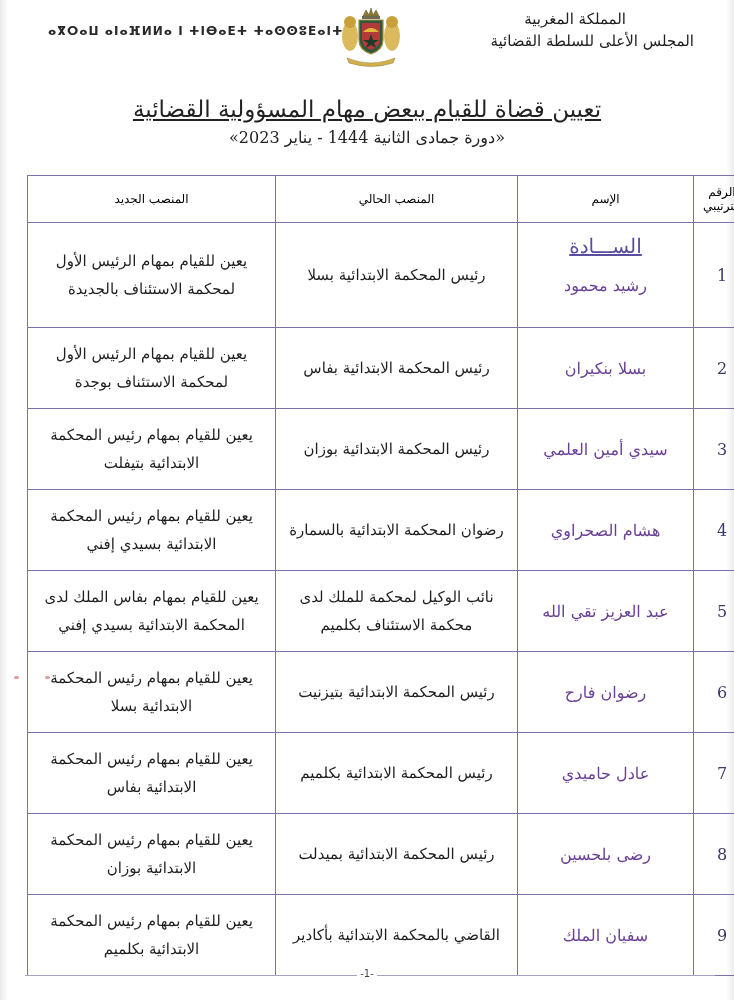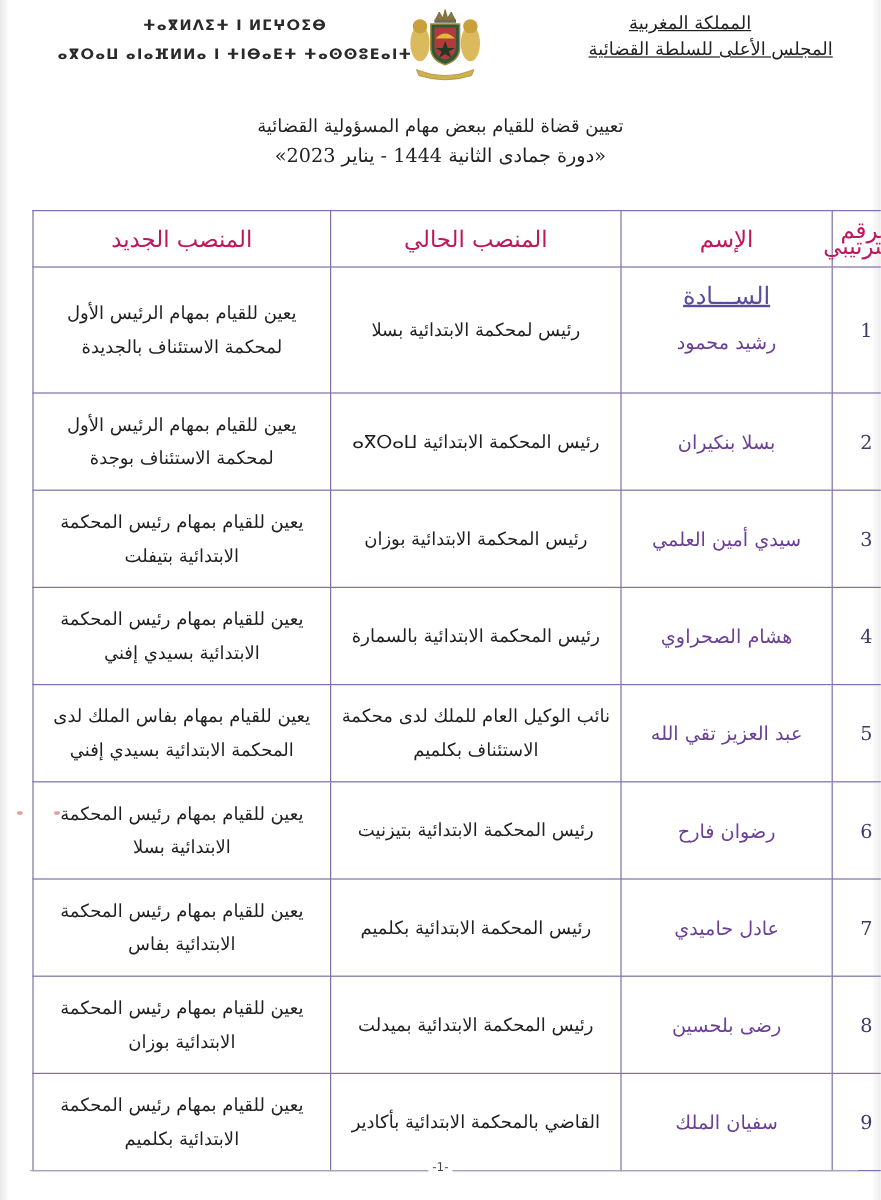--- a/index.html
+++ b/index.html
@@ -88,7 +88,6 @@
   </div>
 
   <div class="tf-org">
-    <div class="l1">ⵜⴰⴳⵍⴷⵉⵜ ⵏ ⵍⵎⵖⵔⵉⴱ</div>
     <div class="l2">ⴰⴳⵔⴰⵡ ⴰⵏⴰⴼⵍⵍⴰ ⵏ ⵜⵏⴱⴰⴹⵜ ⵜⴰⵙⵙⵓⴹⴰⵏⵜ</div>
   </div>
 </div>

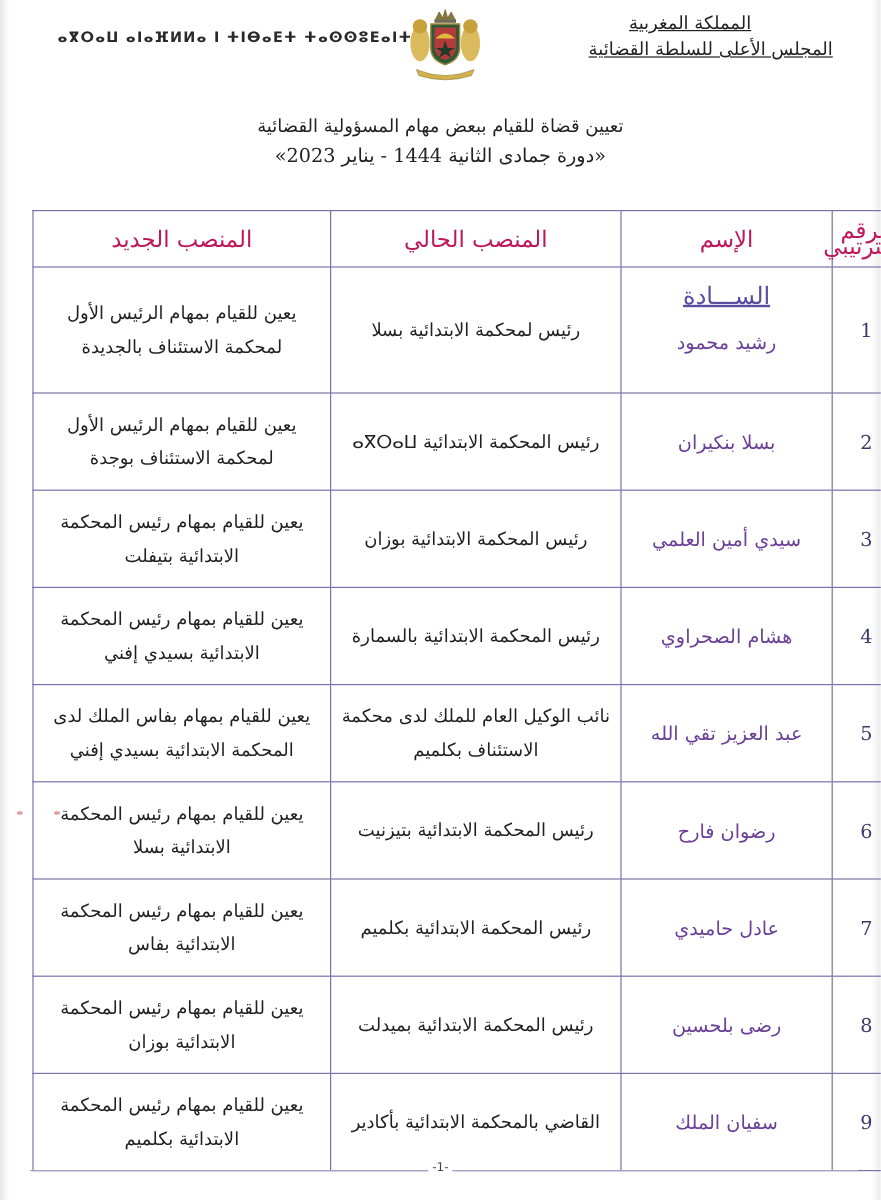--- a/index.html
+++ b/index.html
@@ -14,7 +14,7 @@
   .page-edge-right { position: absolute; right: 0; top: 0; width: 8px; height: 1000px; background: linear-gradient(to left, #ececec, #ffffff); }
 
   .header { position: absolute; left: 0; top: 0; width: 734px; height: 110px; }
-  .ar-org { position: absolute; right: 40px; top: 10px; direction: rtl; text-align: right; color: #222; text-decoration: underline; }
+  .ar-org { position: absolute; right: 40px; top: 10px; direction: rtl; text-align: right; color: #222; }
   .ar-org .l1 { font-size: 15px; padding-right: 68px; }
   .ar-org .l2 { font-size: 15px; margin-top: 4px; }
   .tf-org { position: absolute; left: 48px; top: 14px; text-align: center; color: #2a2a2a; font-family: "DejaVu Sans", sans-serif; letter-spacing: 1px; }

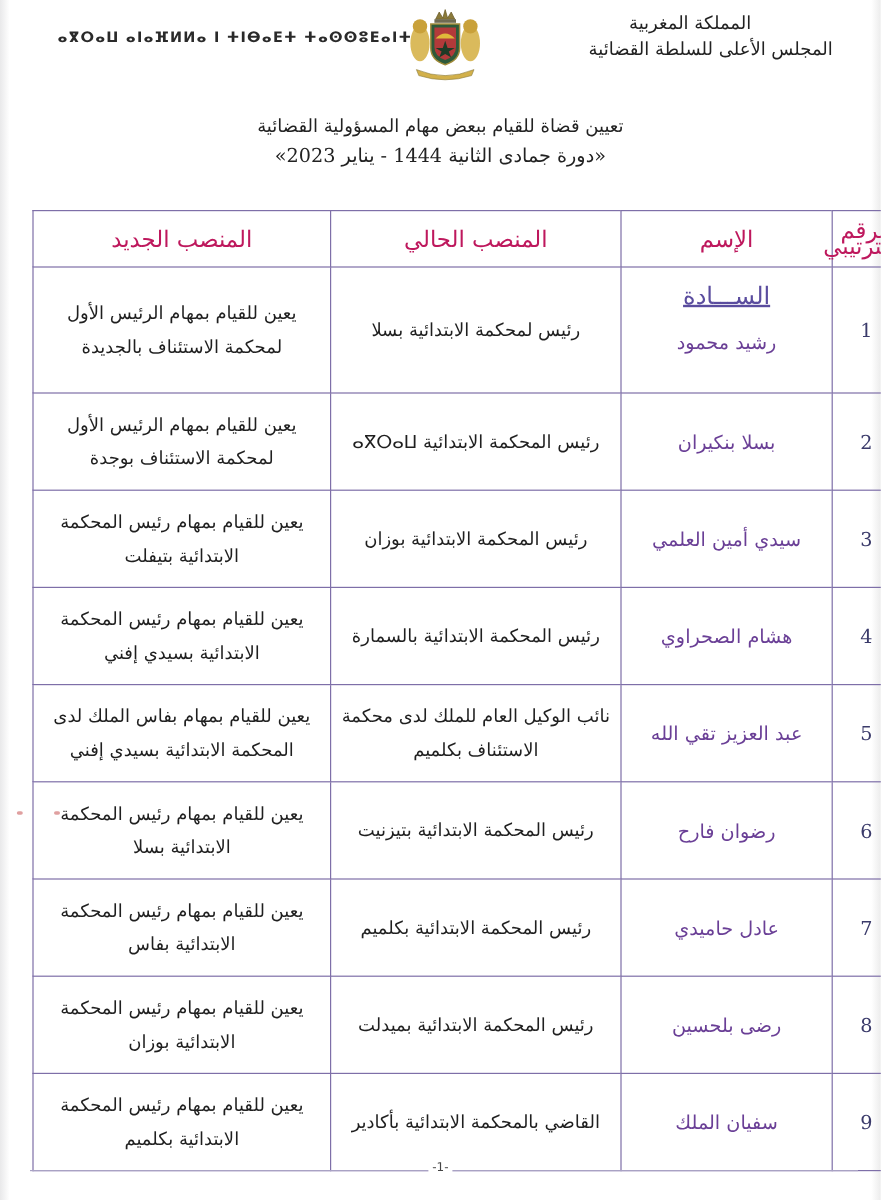--- a/index.html
+++ b/index.html
@@ -23,7 +23,7 @@
   .emblem { position: absolute; left: 333px; top: 6px; width: 76px; height: 62px; }
 
   .title-block { position: absolute; left: 0; top: 96px; width: 734px; text-align: center; direction: rtl; color: #222; }
-  .title-block .t1 { font-size: 15px; }
+  .title-block .t1 { font-size: 23px; text-decoration: underline; }
   .title-block .t2 { font-size: 16px; margin-top: 6px; }
 
   table.appt {

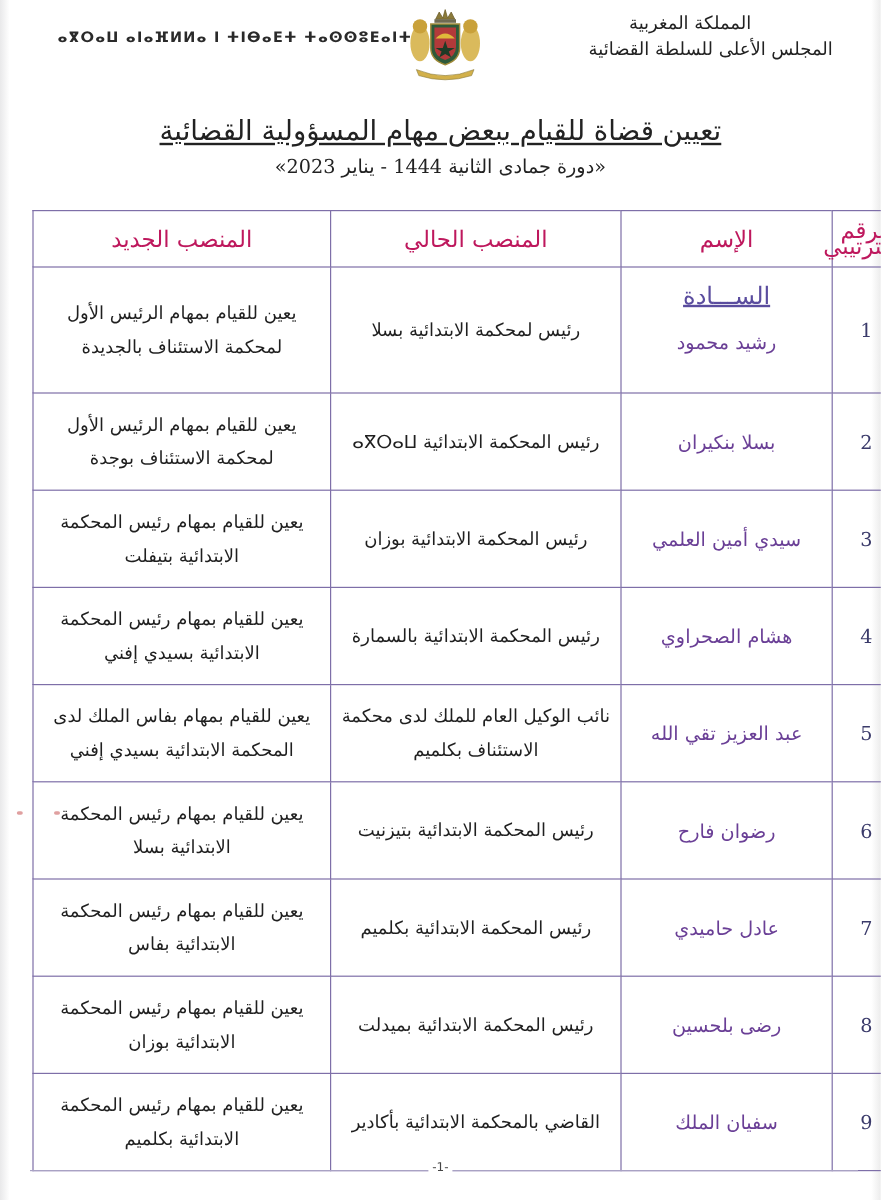--- a/index.html
+++ b/index.html
@@ -37,7 +37,7 @@
     padding: 0 4px;
     font-weight: normal;
   }
-  table.appt th { height: 46px; font-size: 19px; color: #be185d; }
+  table.appt th { height: 46px; font-size: 12px; color: #000000; }
   th.col-num { width: 48px; font-size: 10px; line-height: 14px; }
   th.col-name { width: 167px; }
   th.col-cur { width: 233px; }

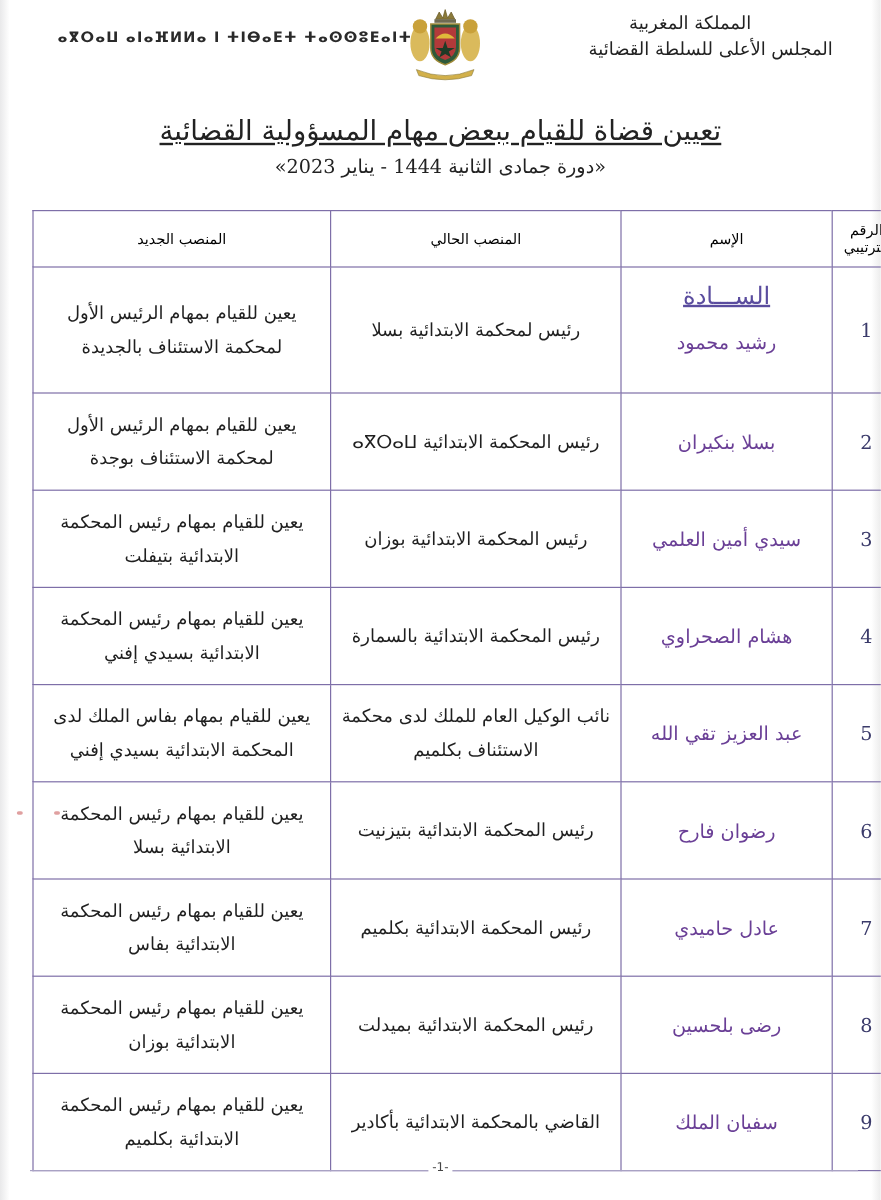--- a/index.html
+++ b/index.html
@@ -113,7 +113,7 @@
         <span class="sada">الســـادة</span>
         <span>رشيد محمود</span>
       </td>
-      <td class="cur">رئيس لمحكمة الابتدائية بسلا</td>
+      <td class="cur">رئيس المحكمة الابتدائية بسلا</td>
       <td class="new">يعين للقيام بمهام الرئيس الأول لمحكمة الاستئناف بالجديدة</td>
     </tr>
     <tr class="r">

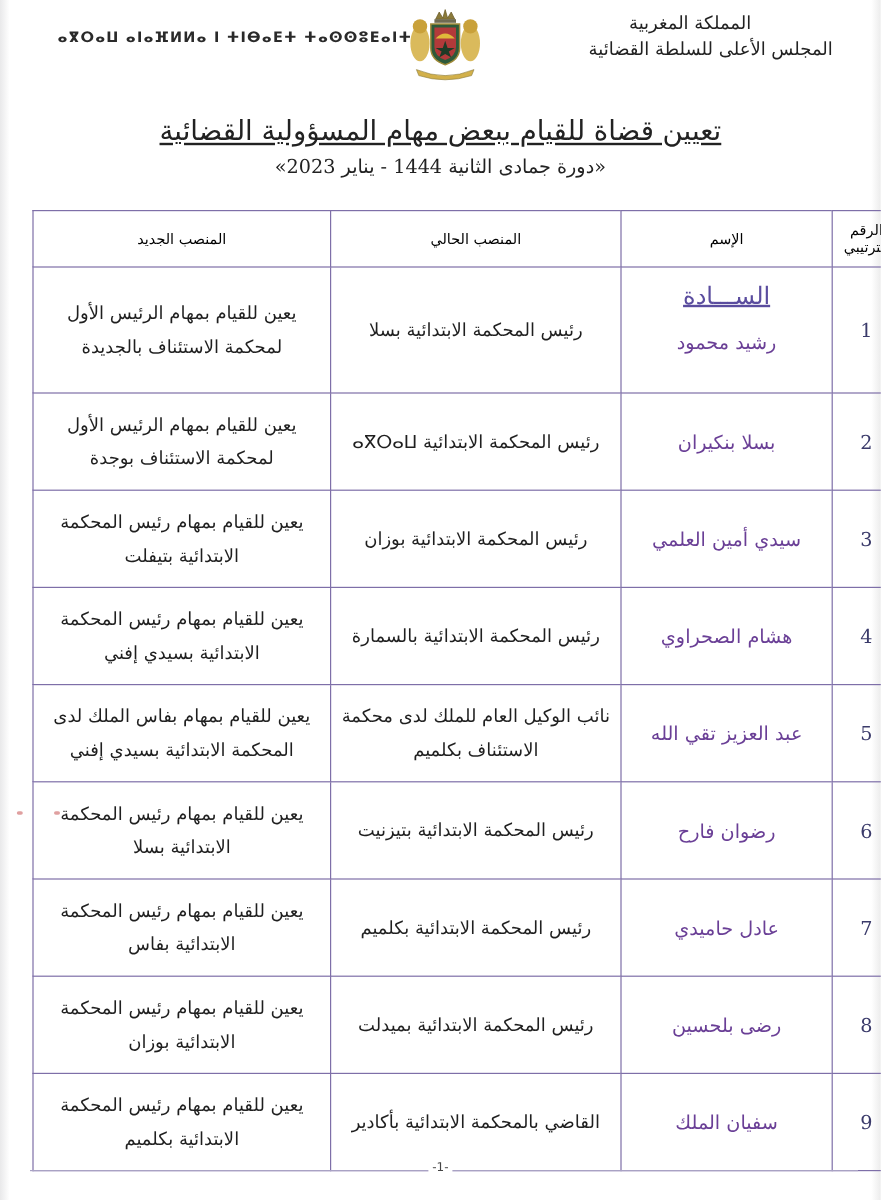--- a/index.html
+++ b/index.html
@@ -119,7 +119,7 @@
     <tr class="r">
       <td class="num">2</td>
       <td class="name">بسلا بنكيران</td>
-      <td class="cur">رئيس المحكمة الابتدائية ⴰⴳⵔⴰⵡ</td>
+      <td class="cur">رئيس المحكمة الابتدائية بفاس</td>
       <td class="new">يعين للقيام بمهام الرئيس الأول لمحكمة الاستئناف بوجدة</td>
     </tr>
     <tr class="r">

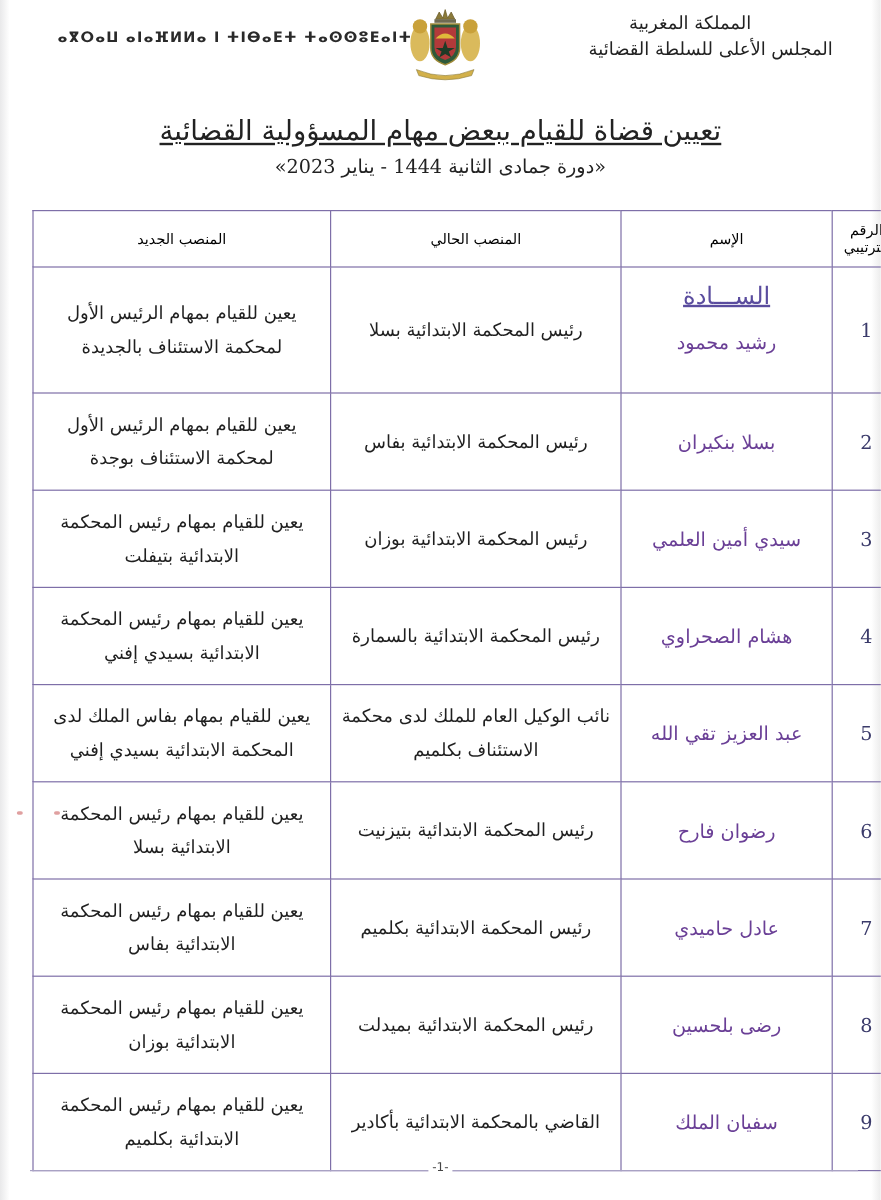--- a/index.html
+++ b/index.html
@@ -131,7 +131,7 @@
     <tr class="r">
       <td class="num">4</td>
       <td class="name">هشام الصحراوي</td>
-      <td class="cur">رئيس المحكمة الابتدائية بالسمارة</td>
+      <td class="cur">رضوان المحكمة الابتدائية بالسمارة</td>
       <td class="new">يعين للقيام بمهام رئيس المحكمة الابتدائية بسيدي إفني</td>
     </tr>
     <tr class="r">

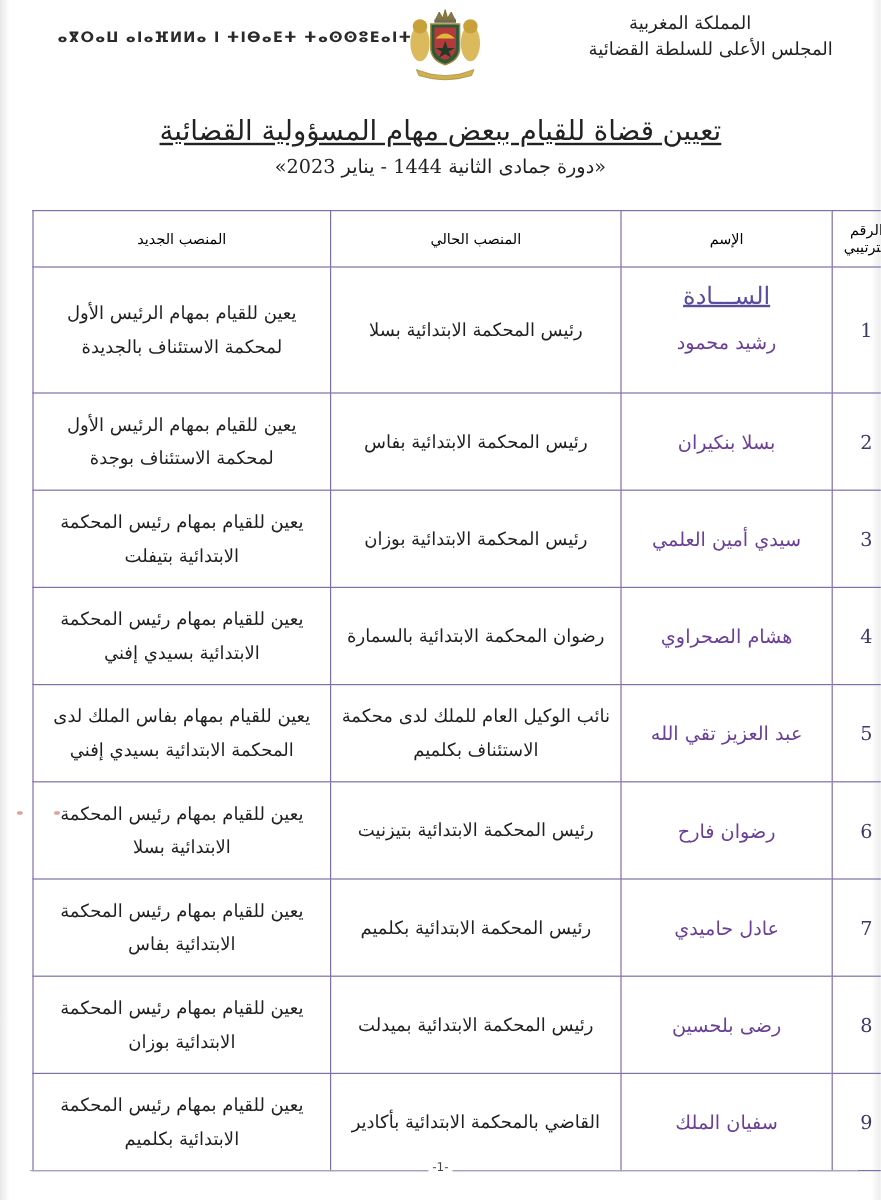--- a/index.html
+++ b/index.html
@@ -137,7 +137,7 @@
     <tr class="r">
       <td class="num">5</td>
       <td class="name">عبد العزيز تقي الله</td>
-      <td class="cur">نائب الوكيل العام للملك لدى محكمة الاستئناف بكلميم</td>
+      <td class="cur">نائب الوكيل لمحكمة للملك لدى محكمة الاستئناف بكلميم</td>
       <td class="new">يعين للقيام بمهام بفاس الملك لدى المحكمة الابتدائية بسيدي إفني</td>
     </tr>
     <tr class="r">

